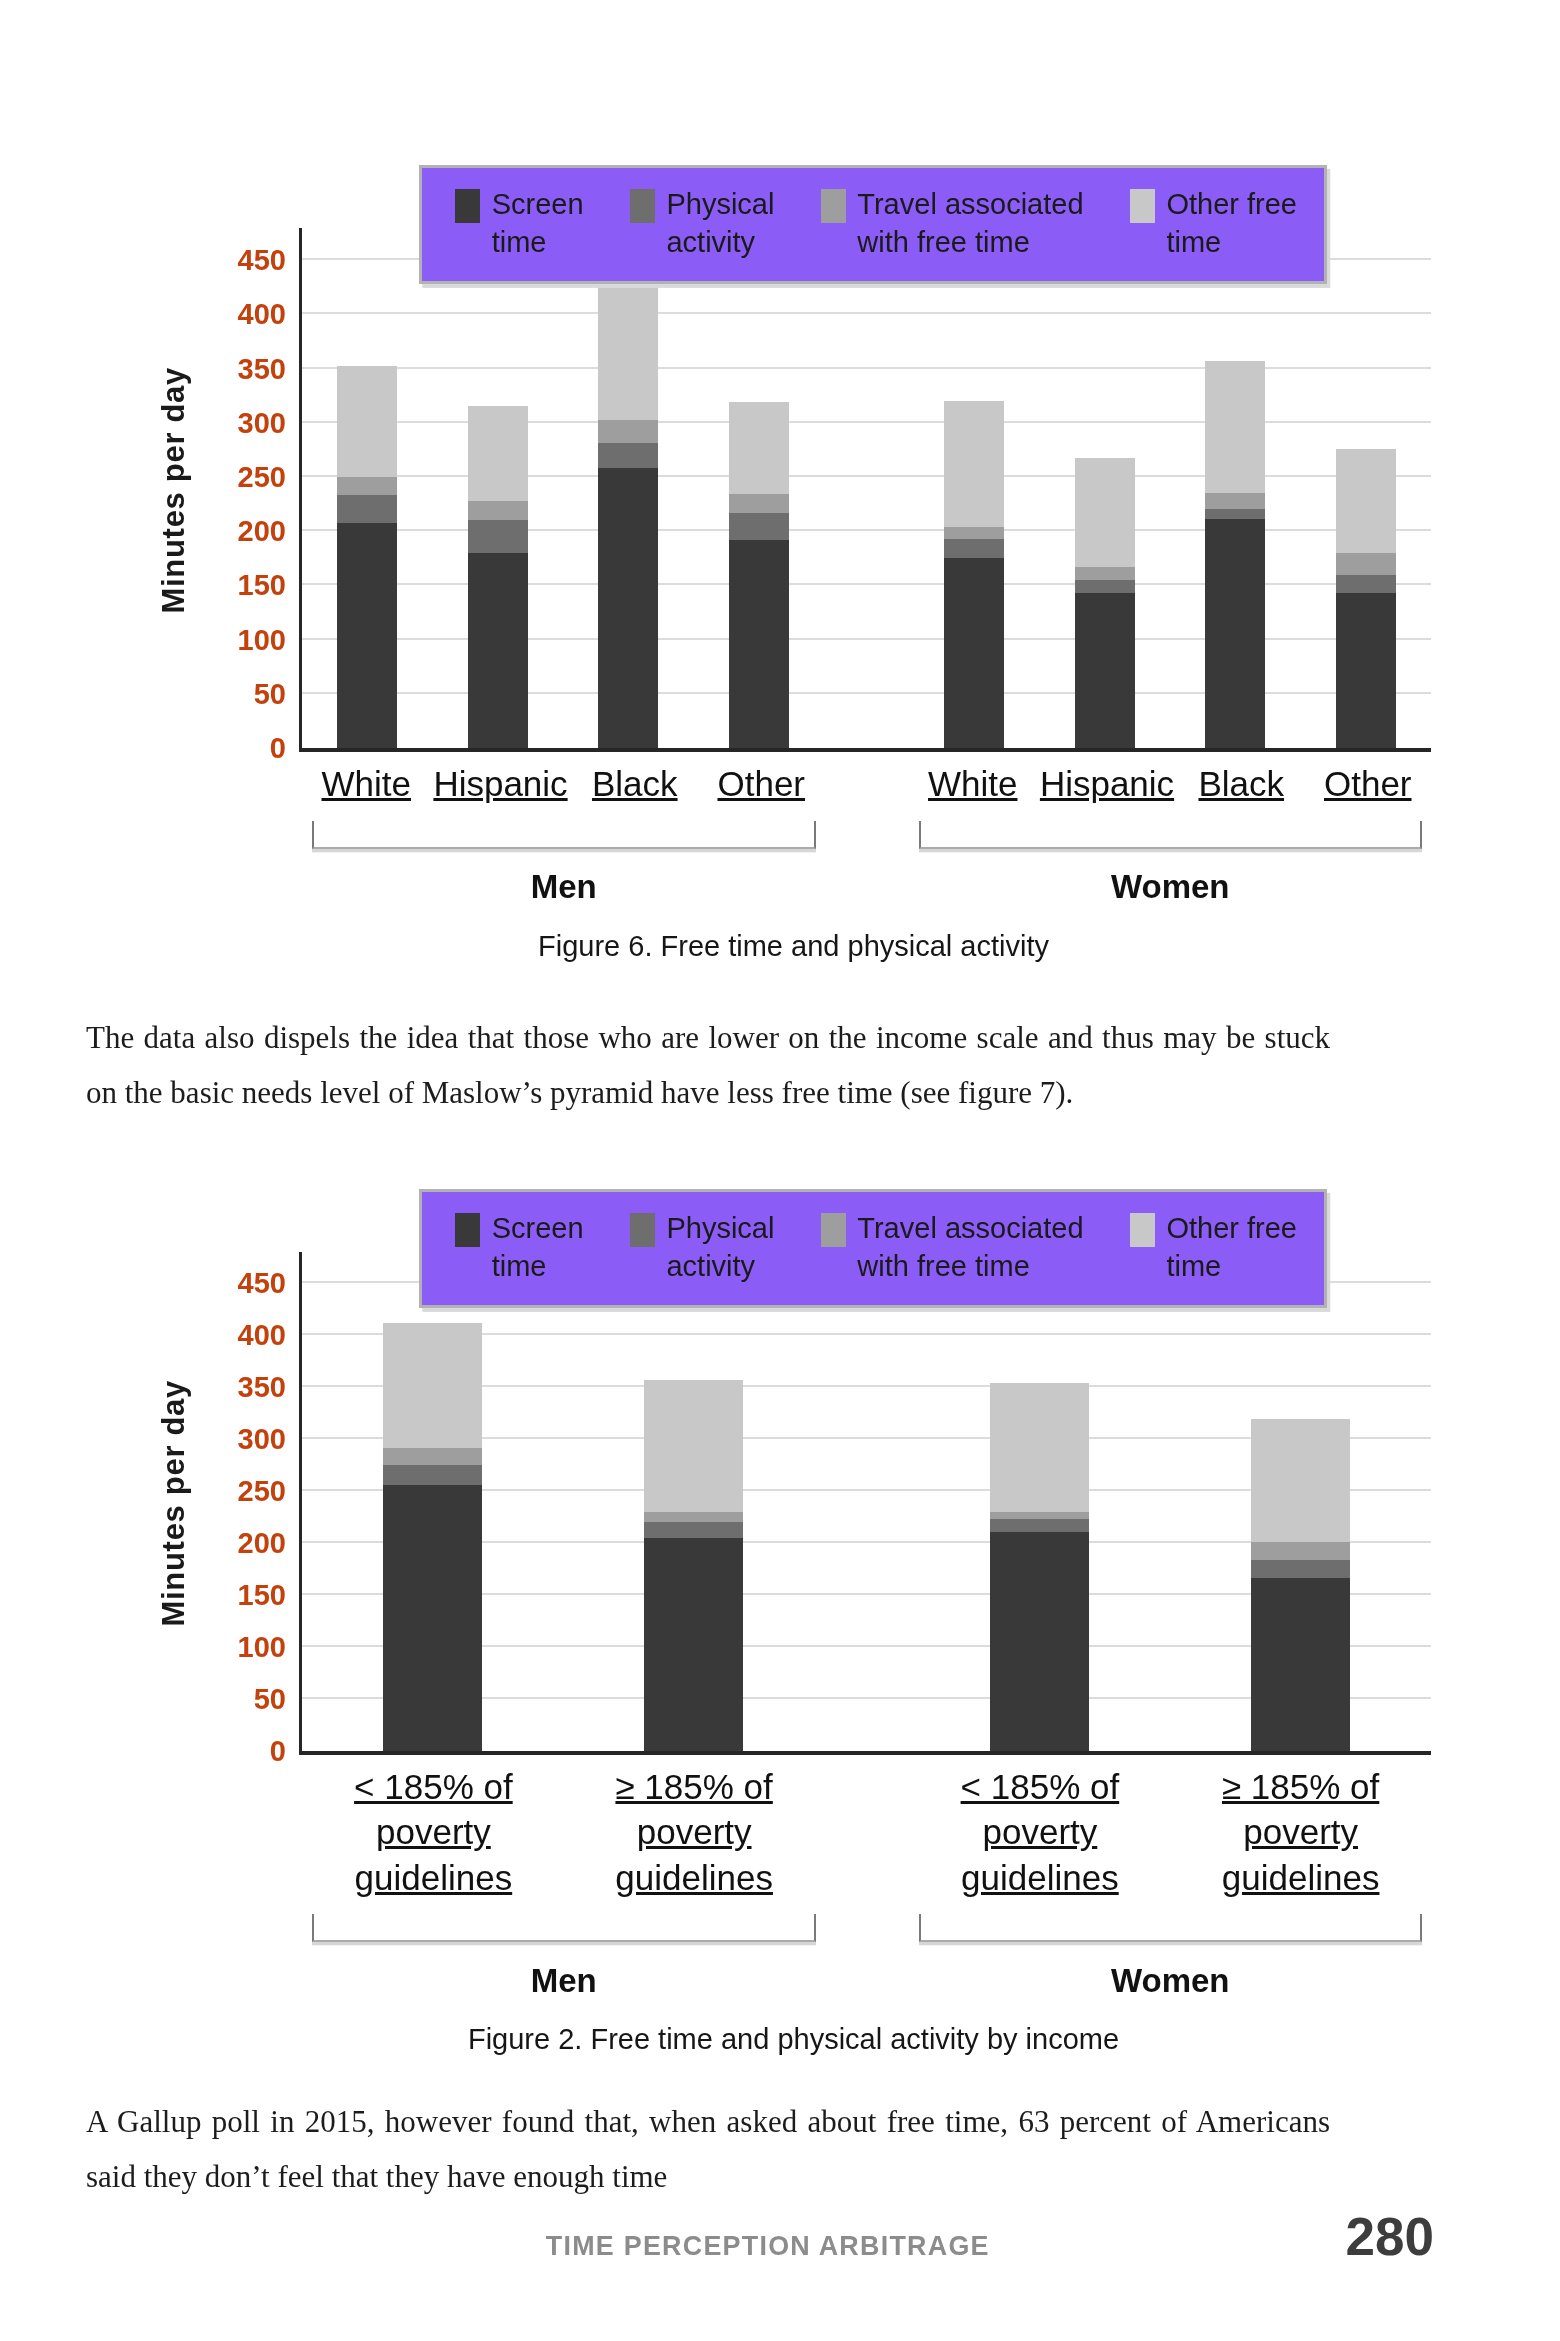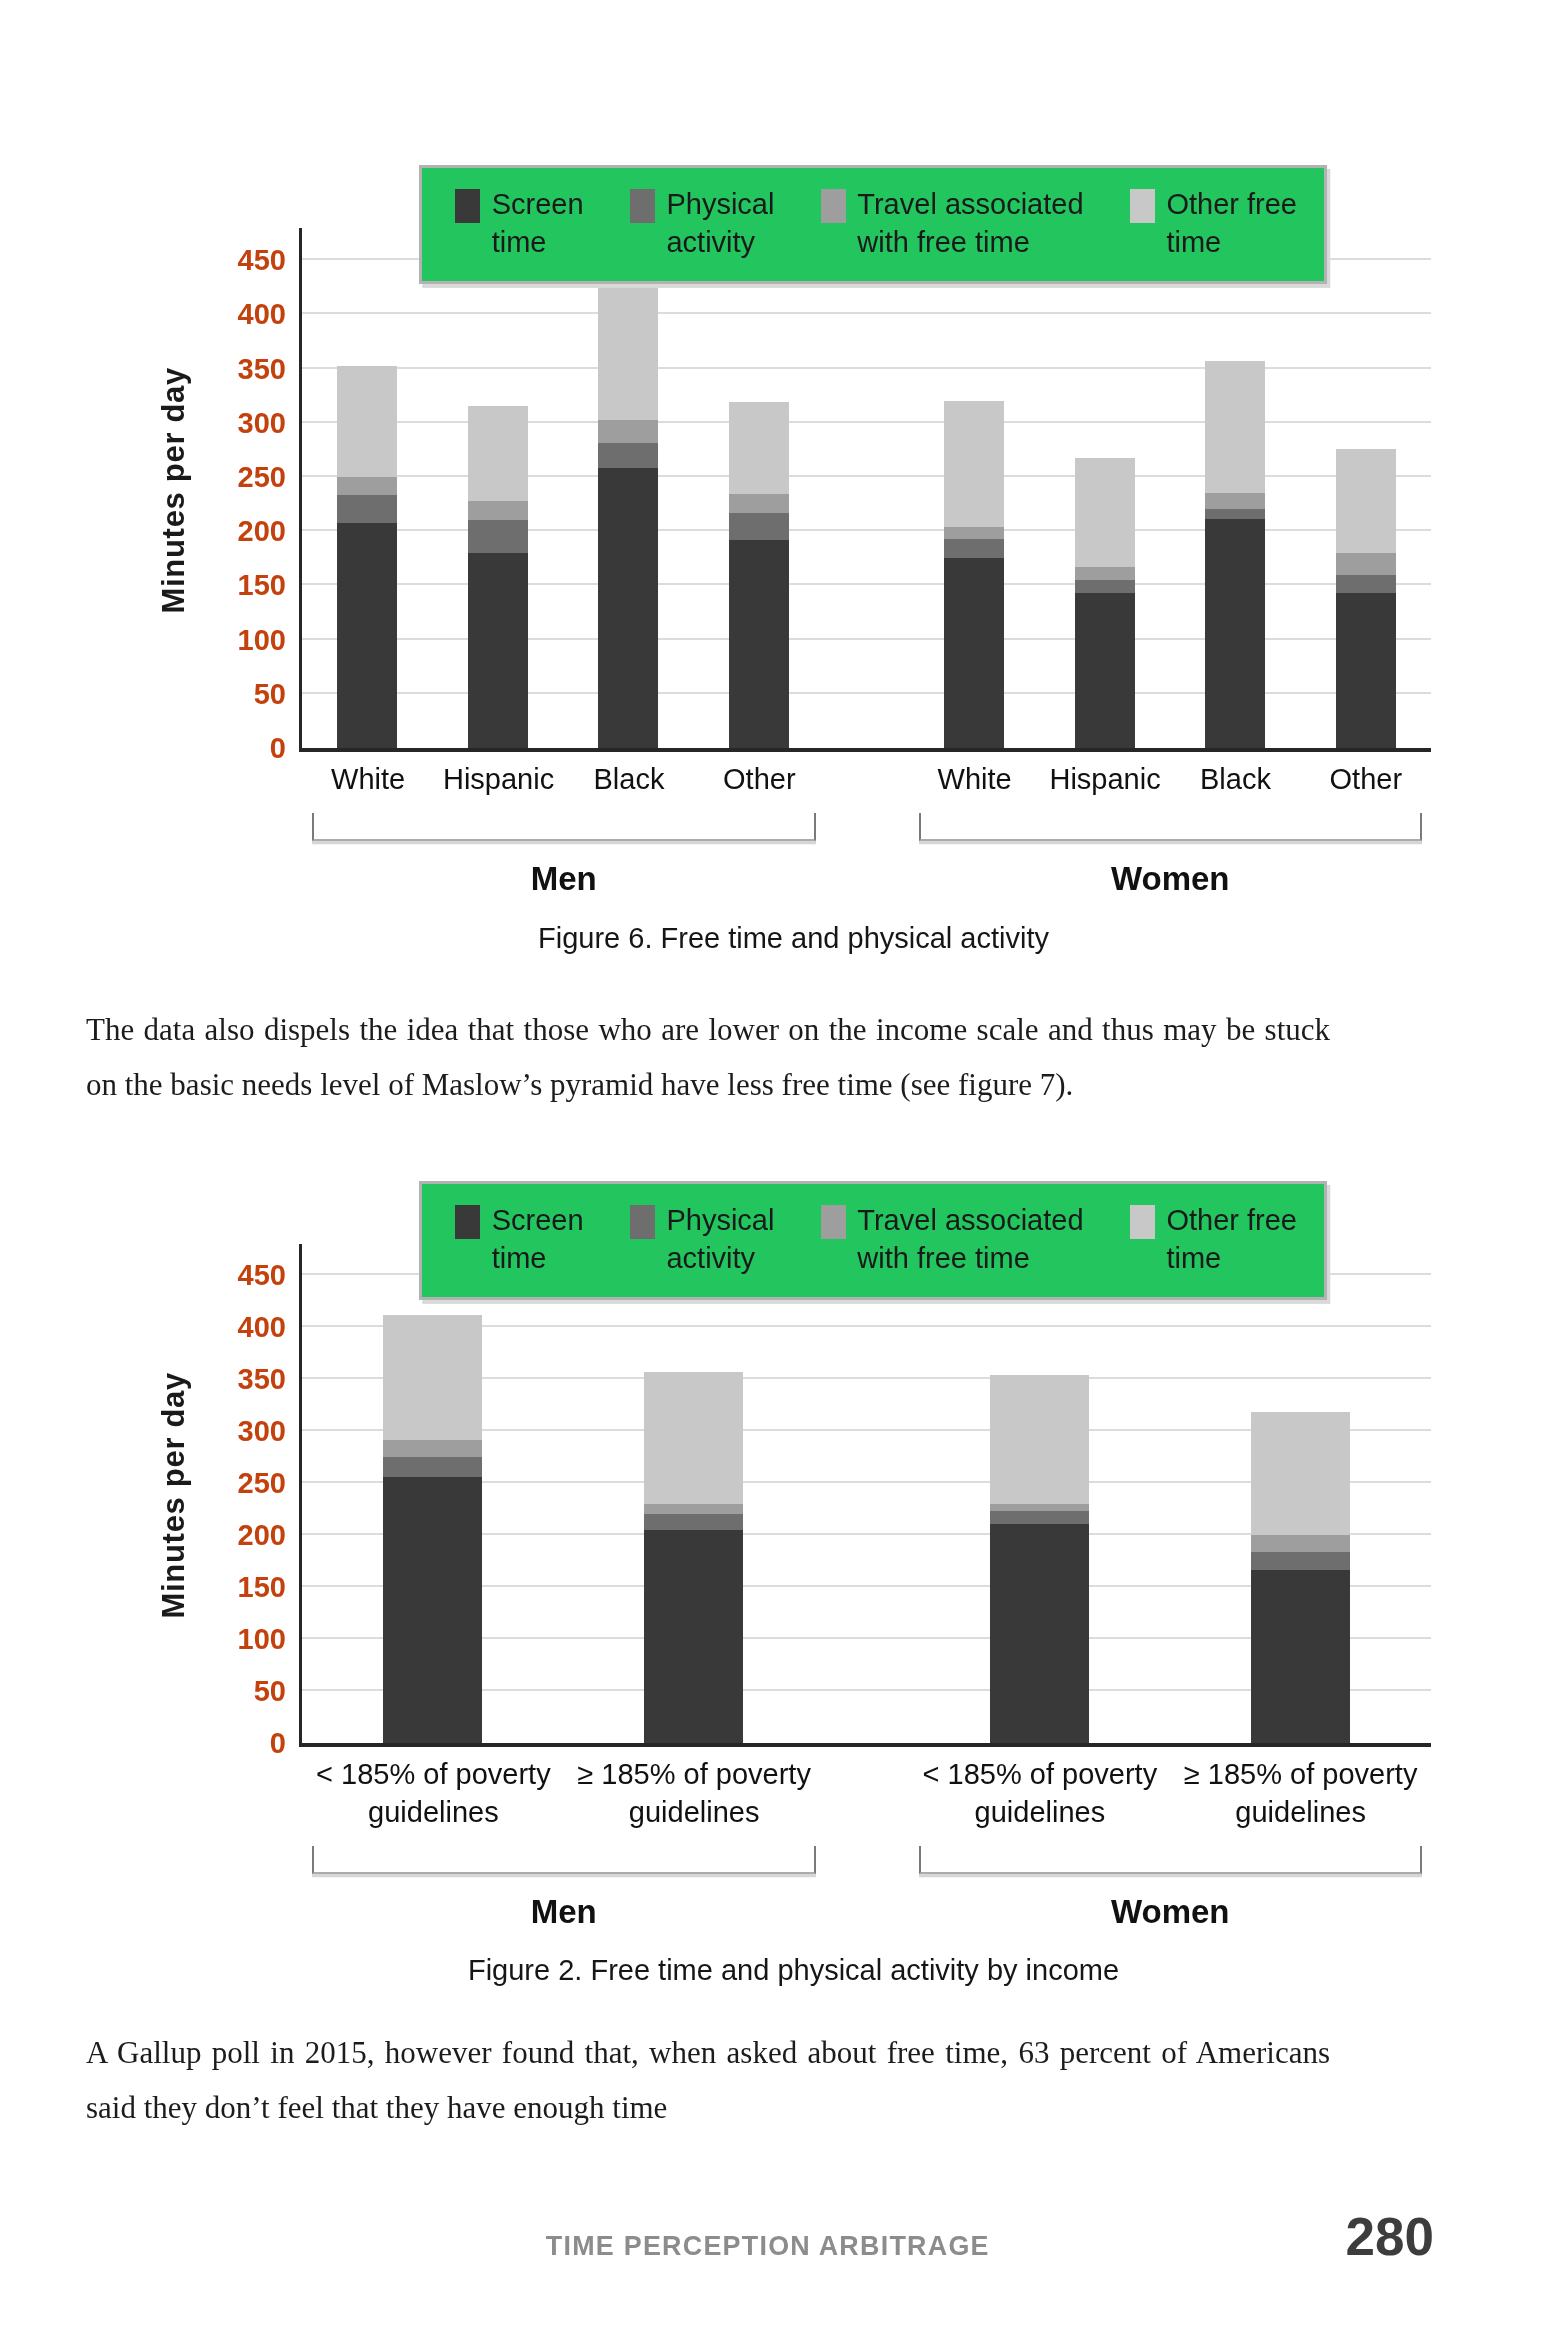--- a/index.html
+++ b/index.html
@@ -11,7 +11,7 @@
   .figure6{margin-top:165px;}
   .figure7{margin-top:69px;}
   .chart{position:relative;padding-top:63px;}
-  .legend{position:absolute;top:0;left:263px;right:104px;z-index:5;background:#22c55e;
+  .legend{position:absolute;top:0;left:263px;right:104px;z-index:5;background:#8b5cf6;
           border:3.3px solid #b2b2b2;box-shadow:3.3px 3.9px 0 #d9d9d9;
           display:flex;justify-content:space-between;align-items:flex-start;
           padding:17px 27px 19.5px 33px;}

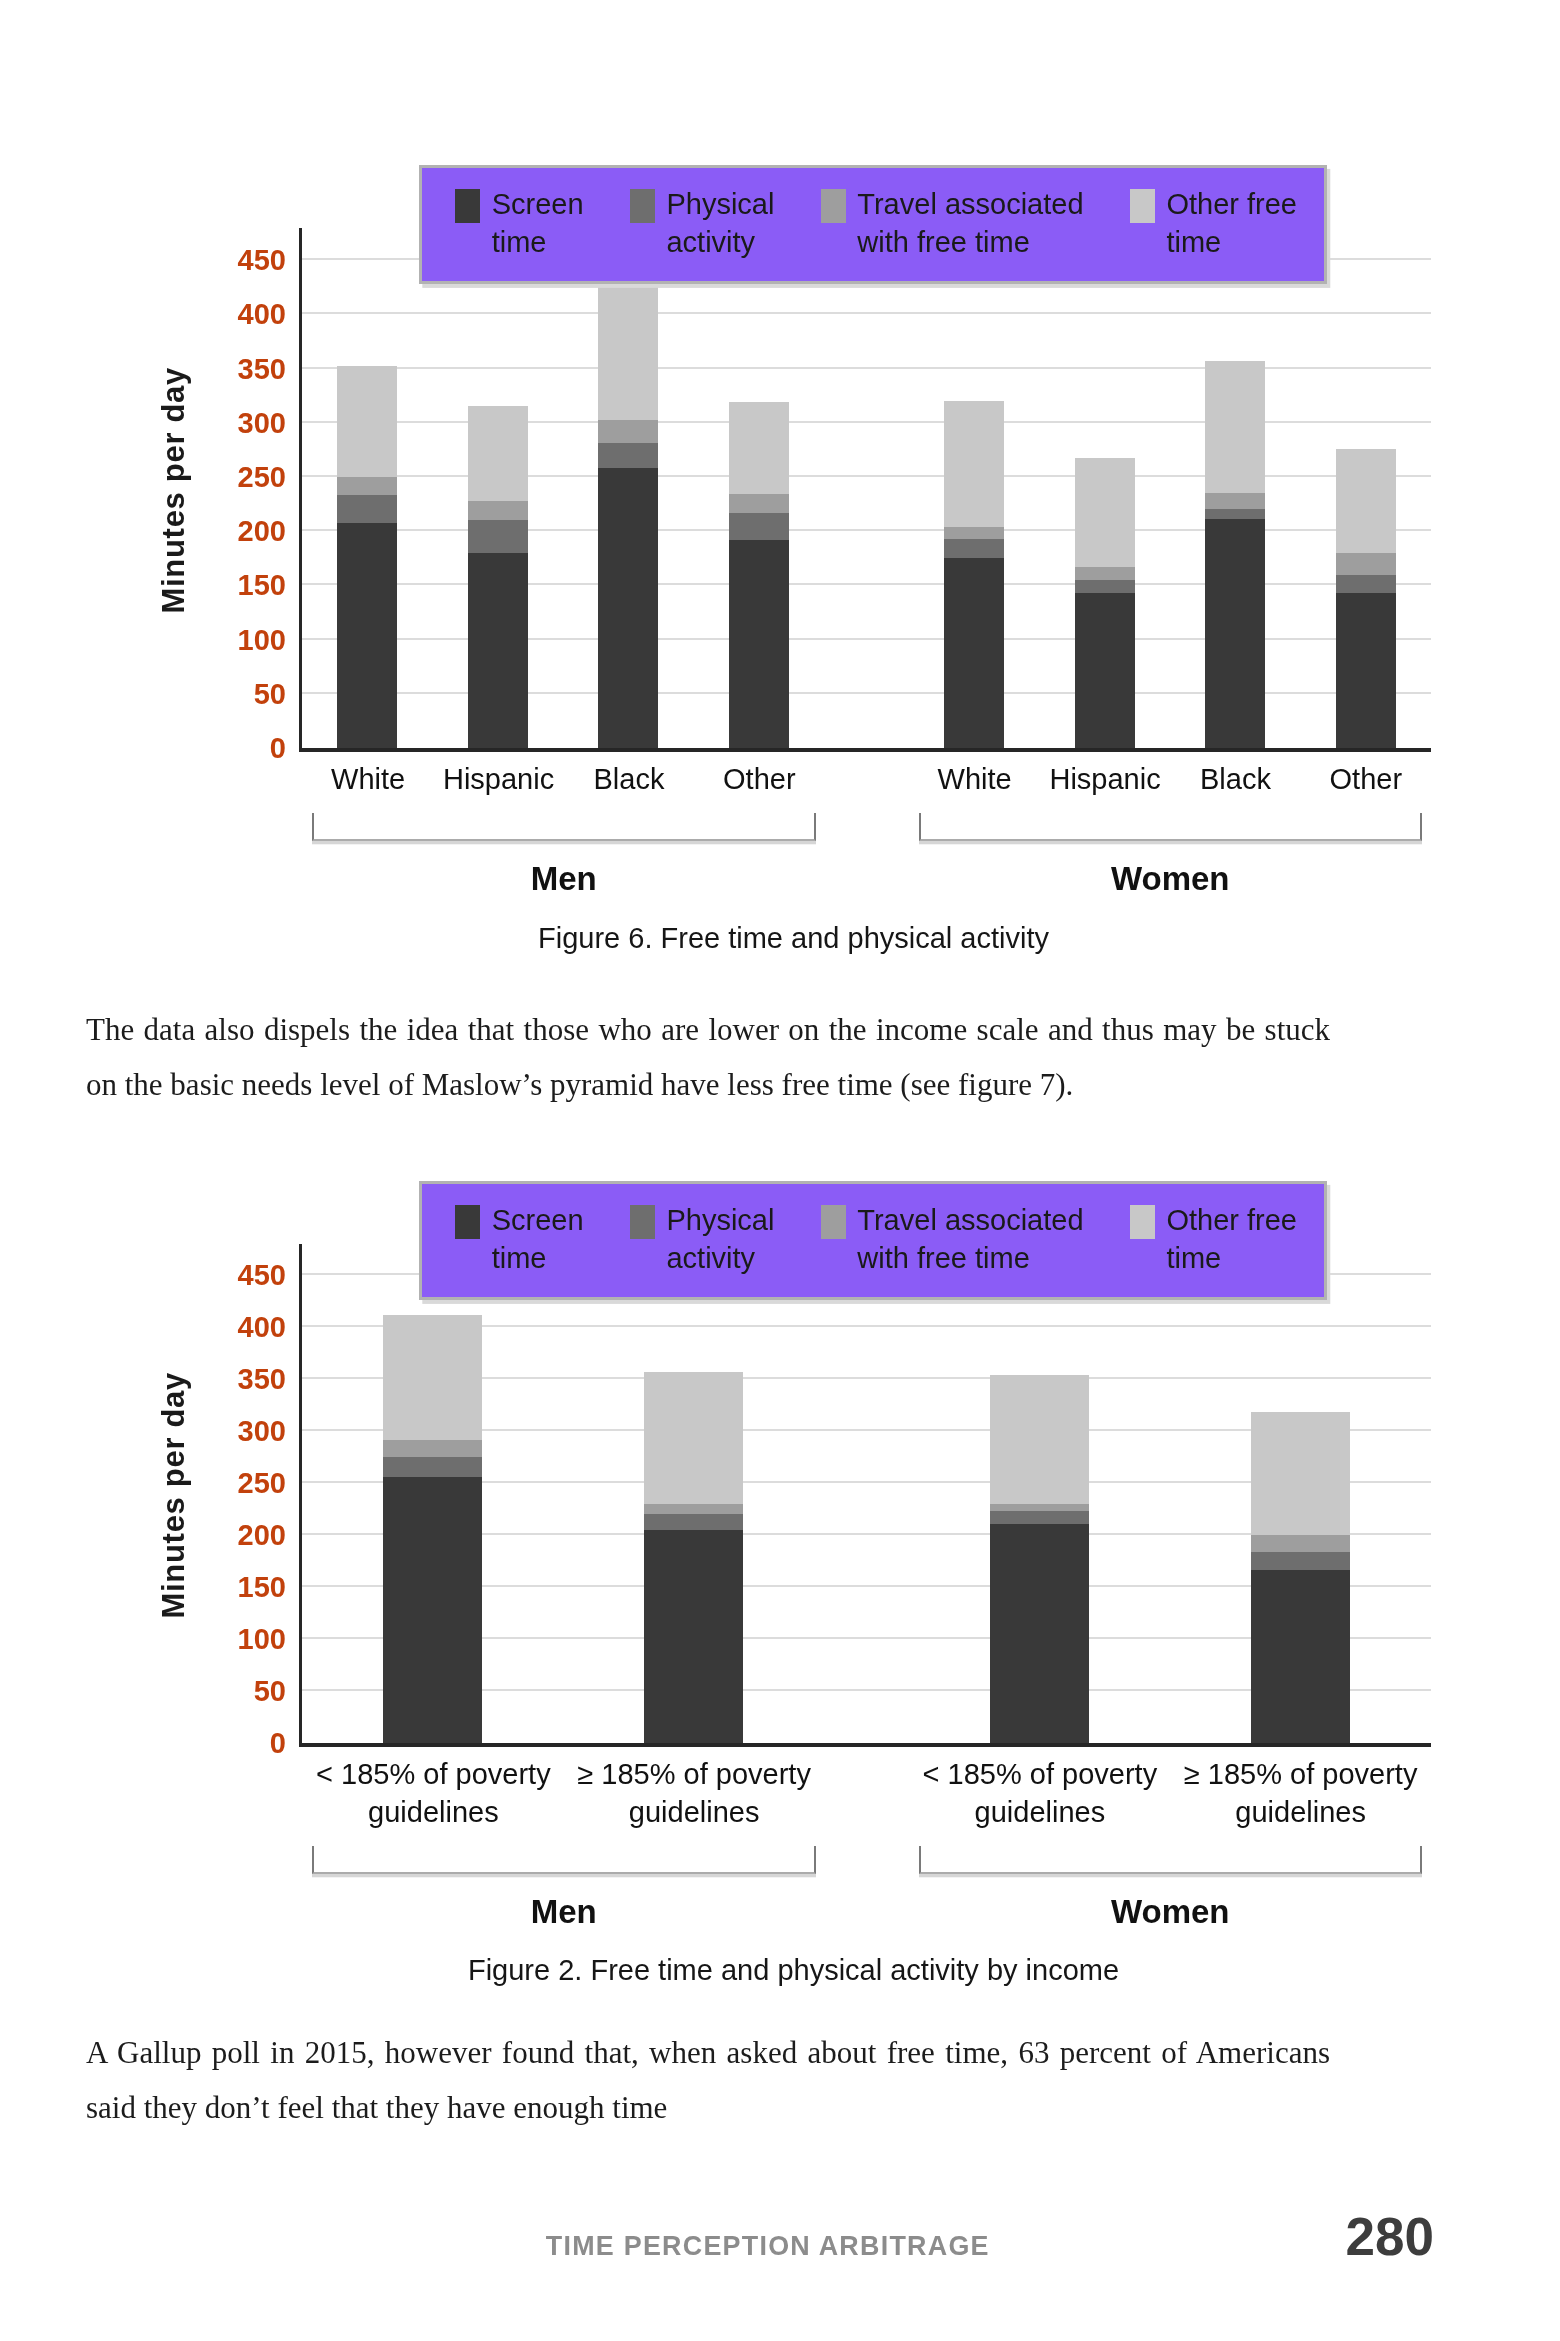--- a/index.html
+++ b/index.html
@@ -40,7 +40,7 @@
   .below-axis{margin-left:147px;}
   .xrow{display:flex;margin-top:9px;}
   .xlabel-group{flex:1;display:flex;justify-content:space-around;}
-  .xlabel{flex:1;text-align:center;font-size:29px;line-height:1.3;color:#111111;padding:0 3.9px;}
+  .xlabel{flex:1;text-align:center;font-size:35px;line-height:1.3;color:#111111;padding:0 3.9px;text-decoration:underline;}
   .grow{display:flex;margin-top:14.3px;}
   .gblock{flex:1;}
   .bracket{height:26px;margin:0 9px;border-left:2px solid #7a7a7a;border-right:2px solid #7a7a7a;

